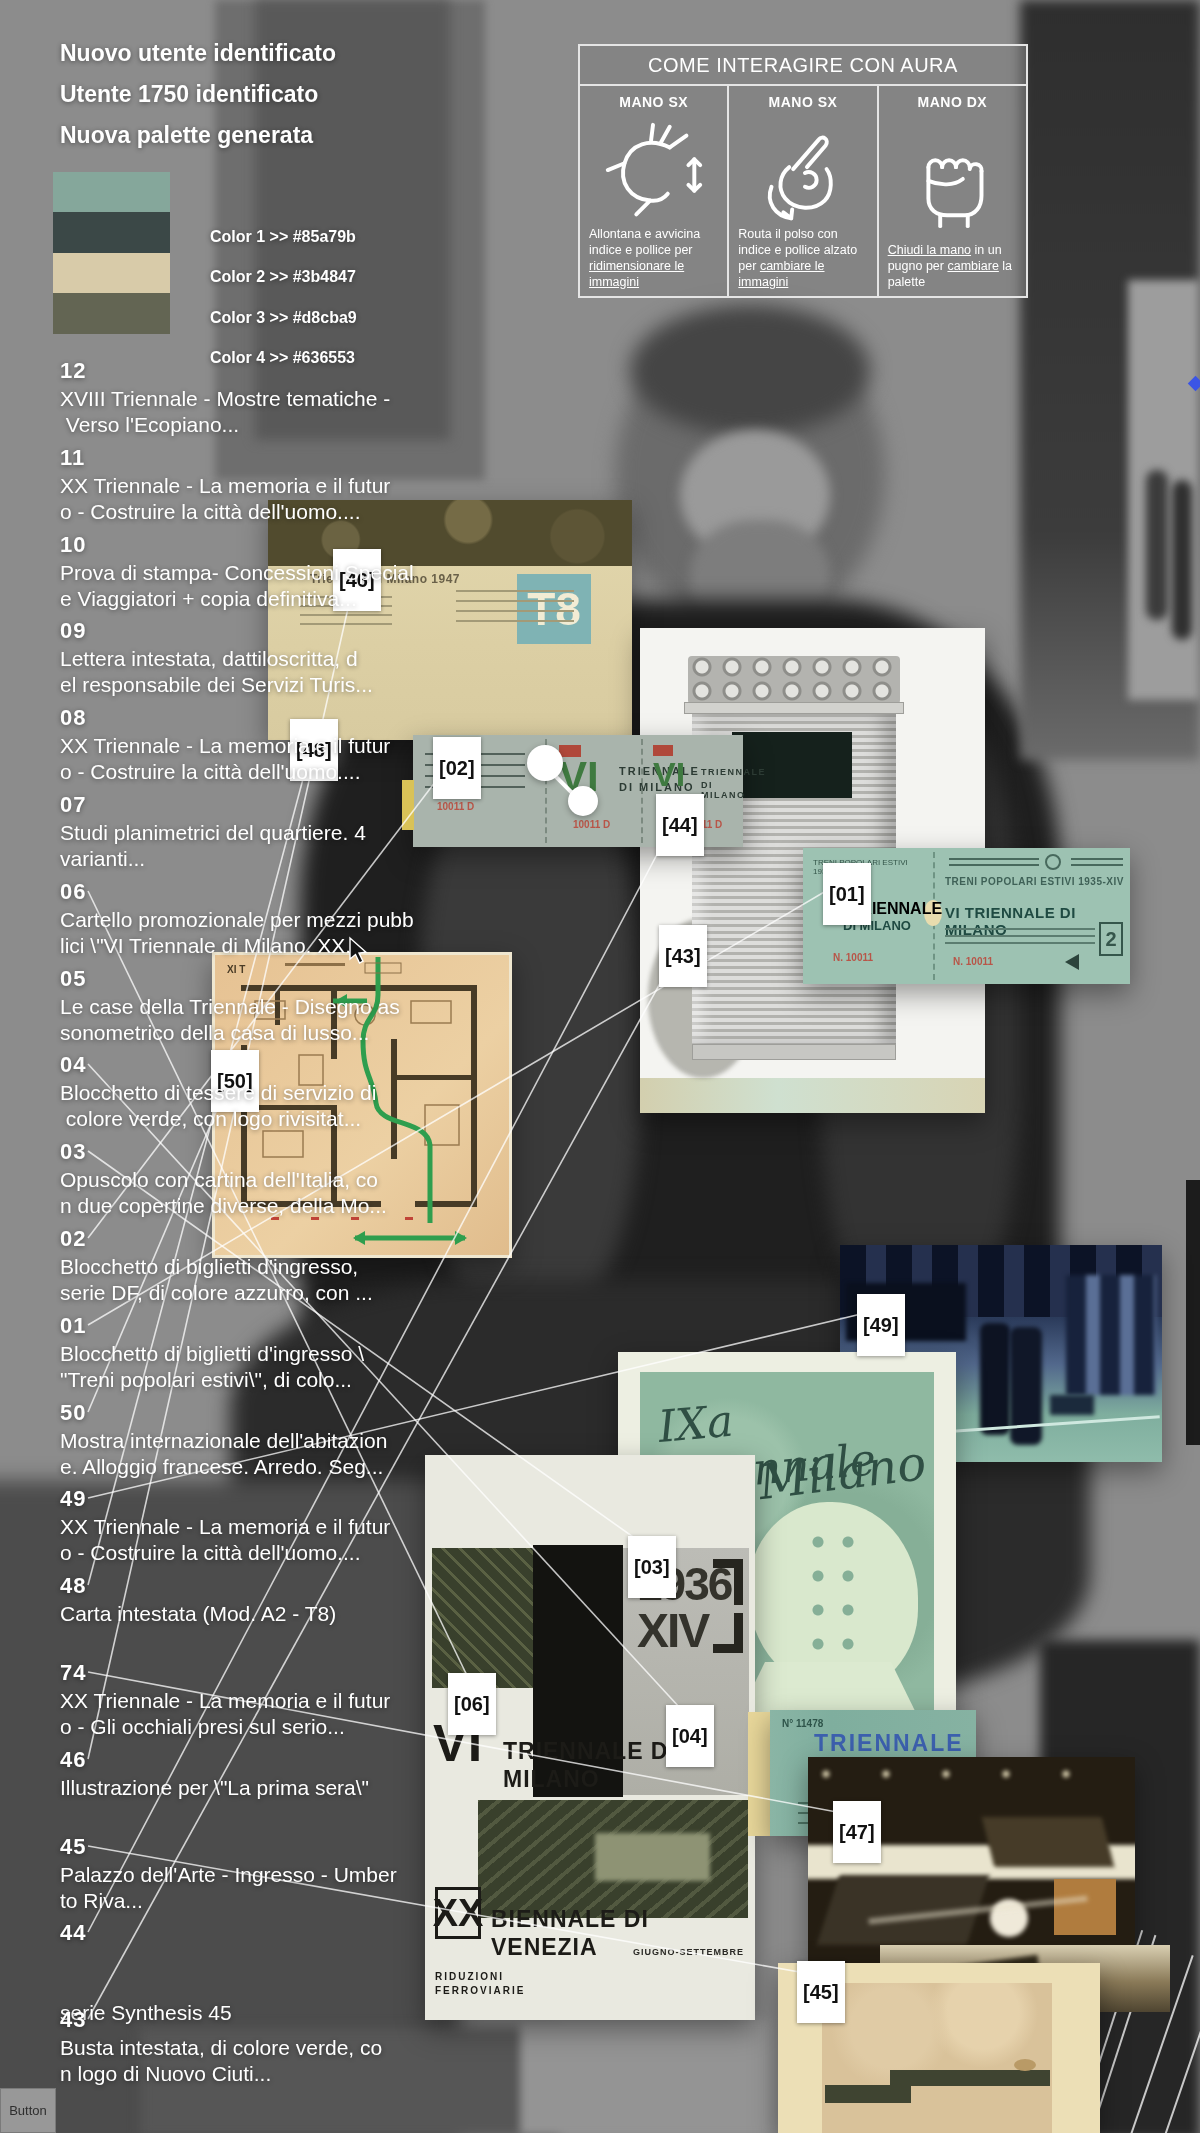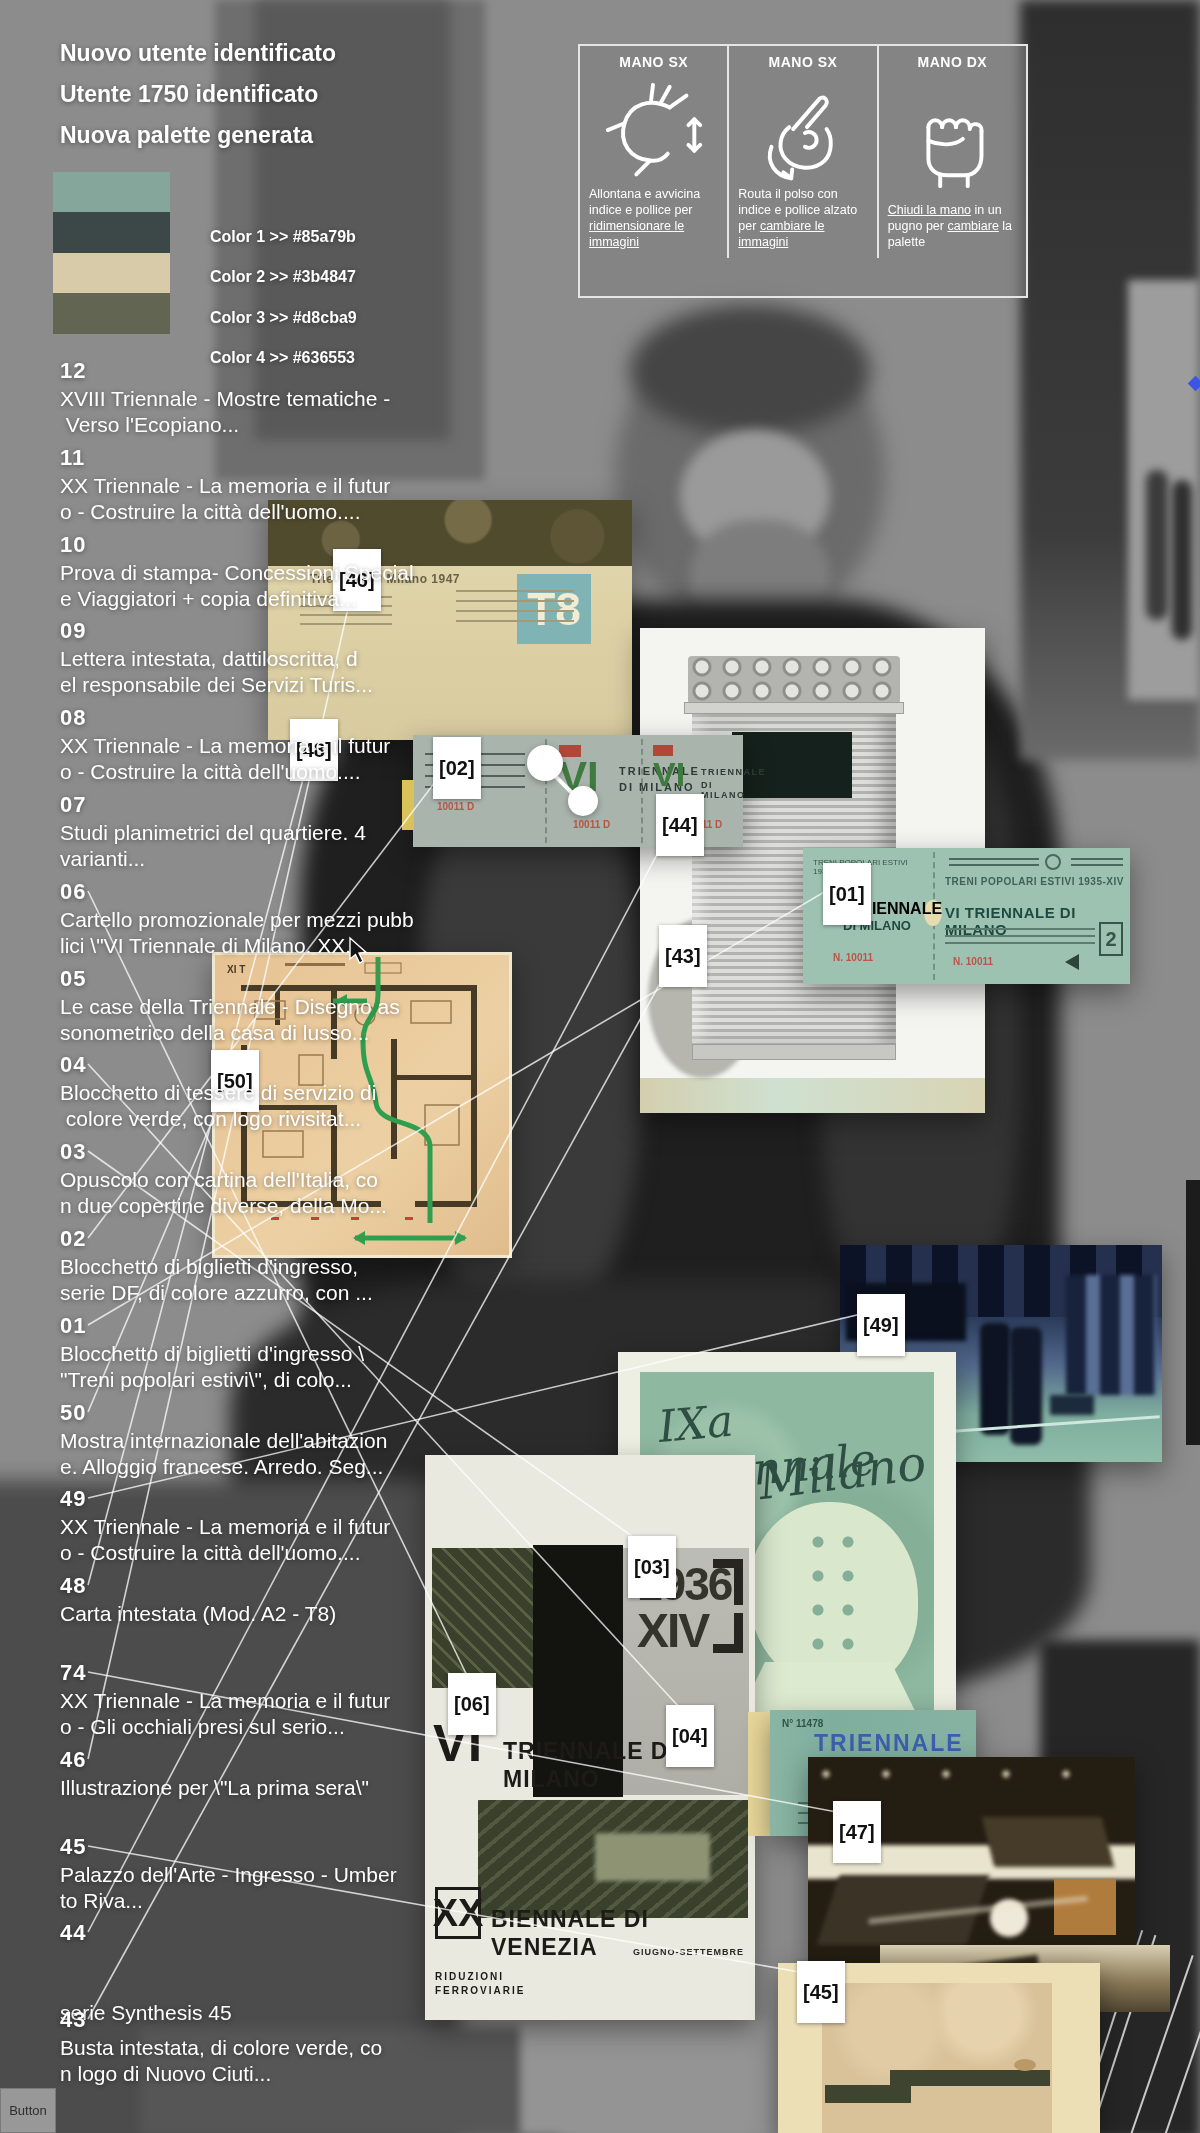--- a/index.html
+++ b/index.html
@@ -387,6 +387,7 @@
     </div>
 
   <div id="guide">
+    <div class="title">COME INTERAGIRE CON AURA</div>
     <div class="cols" id="guide-cols">
         <div class="col">
           <div class="hand">MANO SX</div>

